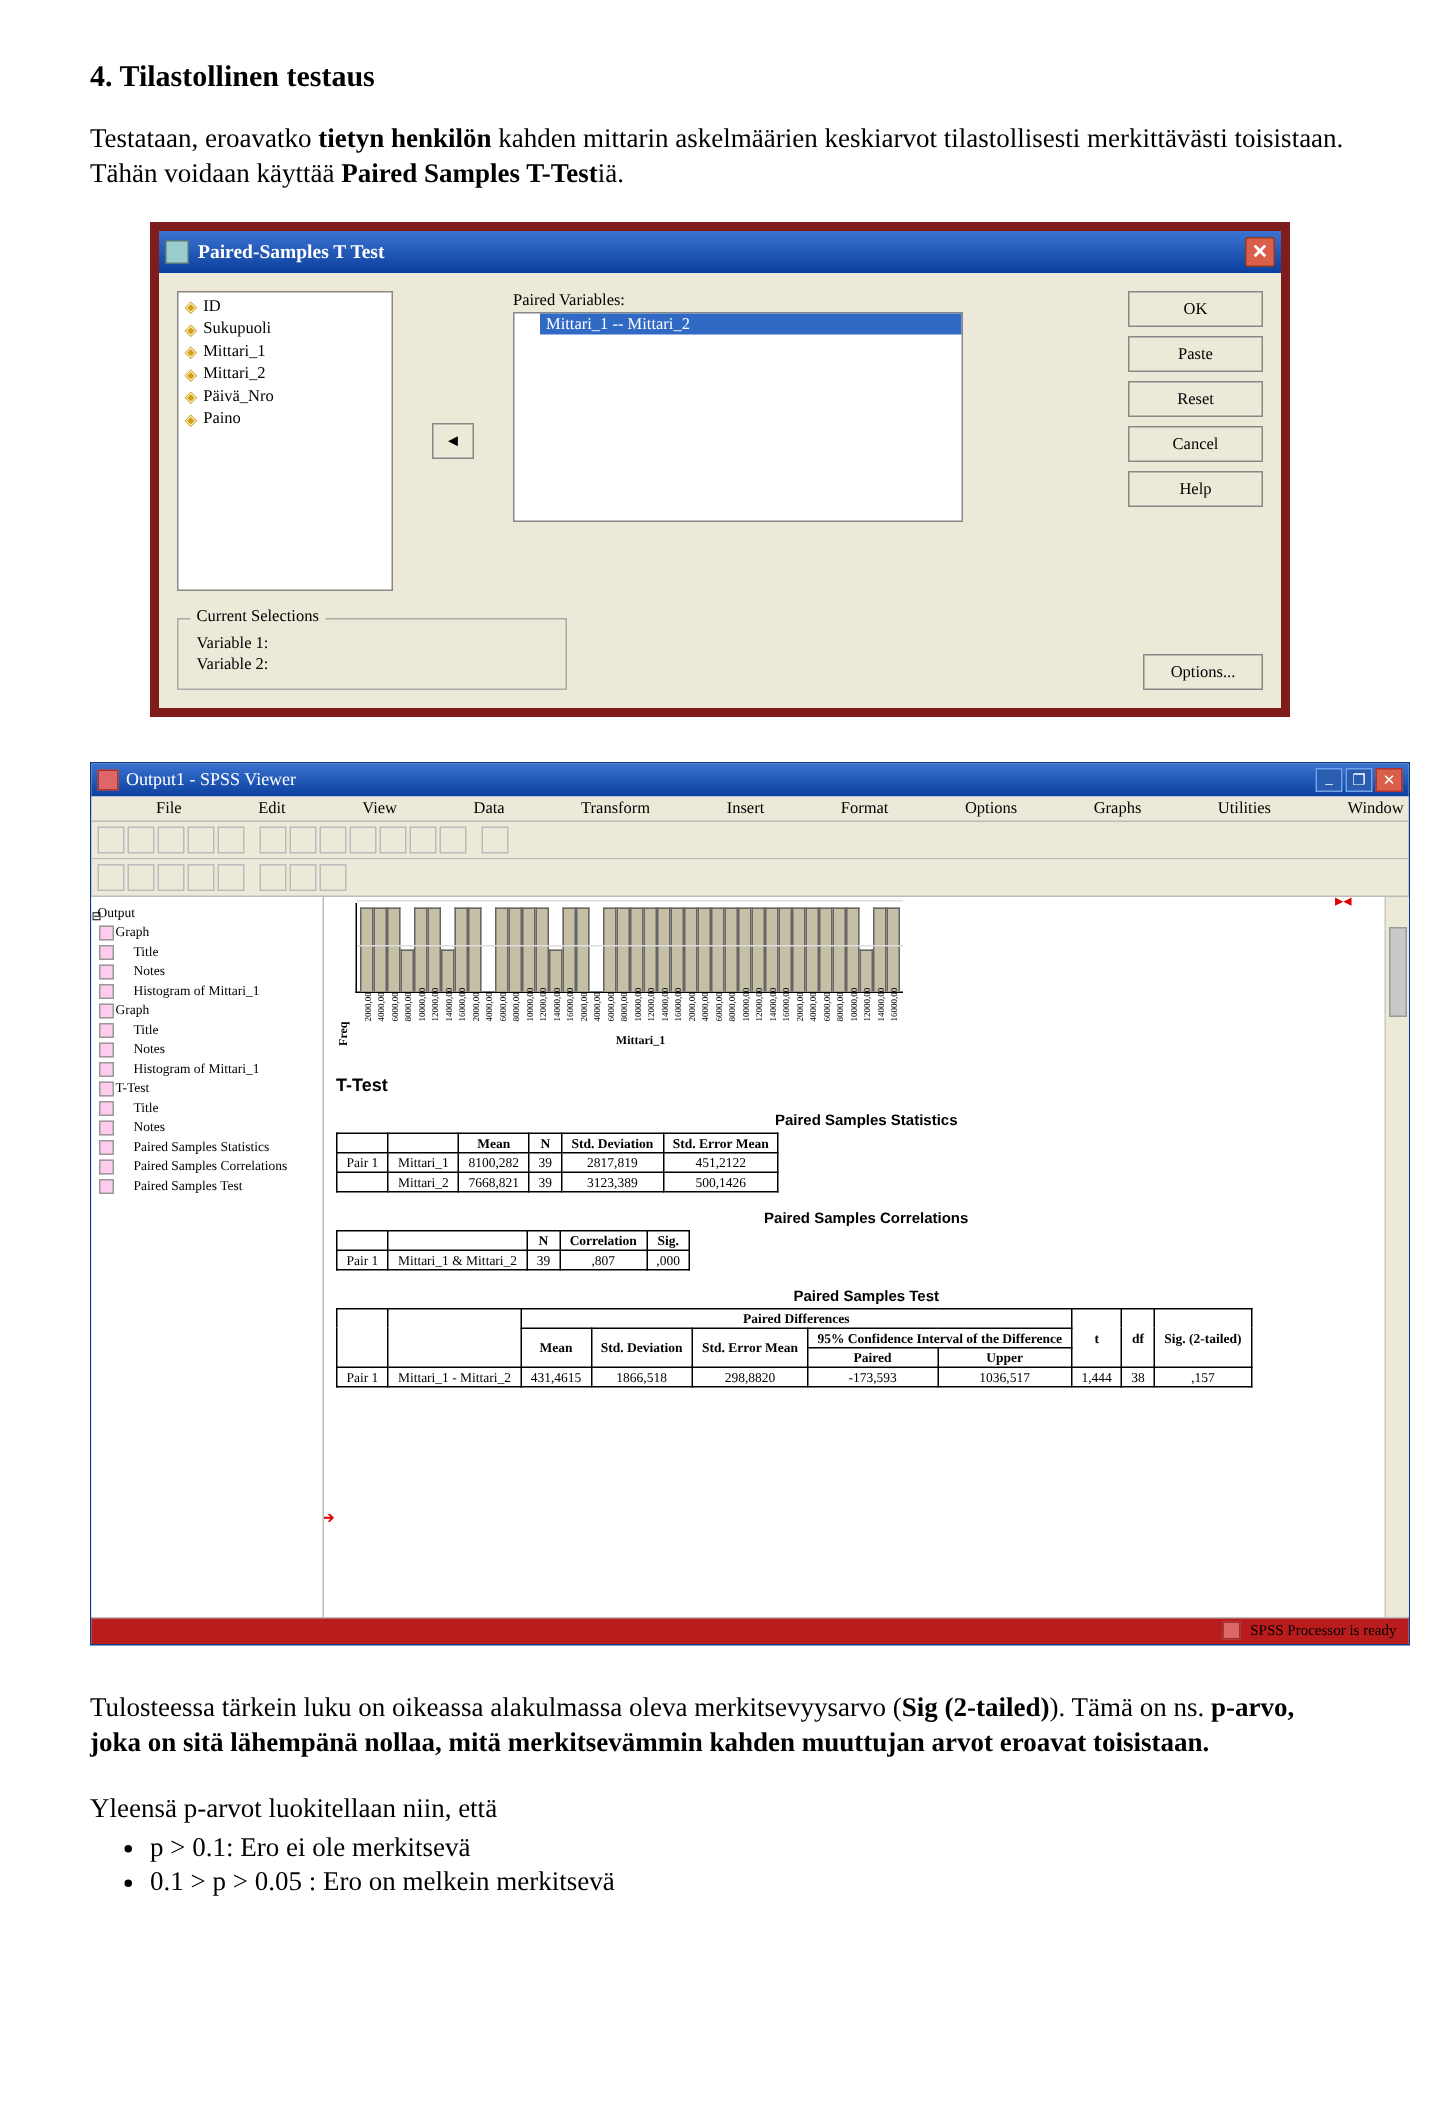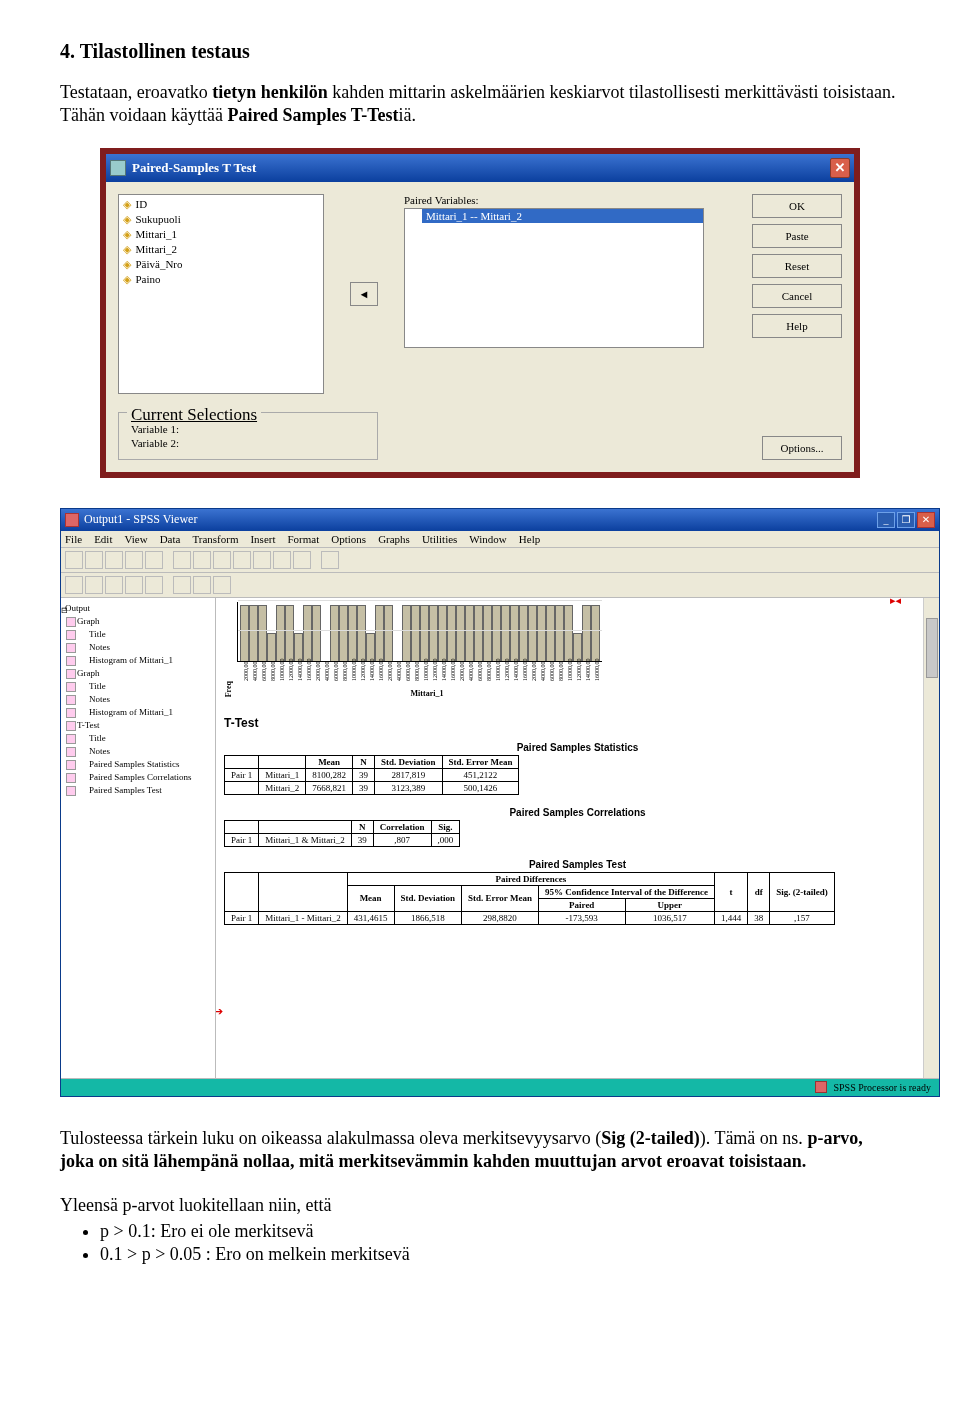--- a/index.html
+++ b/index.html
@@ -17,7 +17,7 @@
   .title-txt { flex:1; }
   .closebox { width:20px; height:20px; background:#d95f4a; border:1px solid #8b3a2a; color:#fff; display:flex; align-items:center; justify-content:center; font-weight:bold; border-radius:2px; }
   .dialog-body { display:flex; padding:12px; gap:20px; }
-  .varlist { width:206px; height:200px; background:#fff; border:1px solid #888; padding:2px; }
+  .varlist { width:144px; height:200px; background:#fff; border:1px solid #888; padding:2px; }
   .varlist .item { padding:1px 2px; display:flex; align-items:center; gap:4px; }
   .varlist .vicon::before { content:"◈"; color:#d4a017; font-size:11px; }
   .centercol { display:flex; align-items:center; justify-content:center; width:40px; }

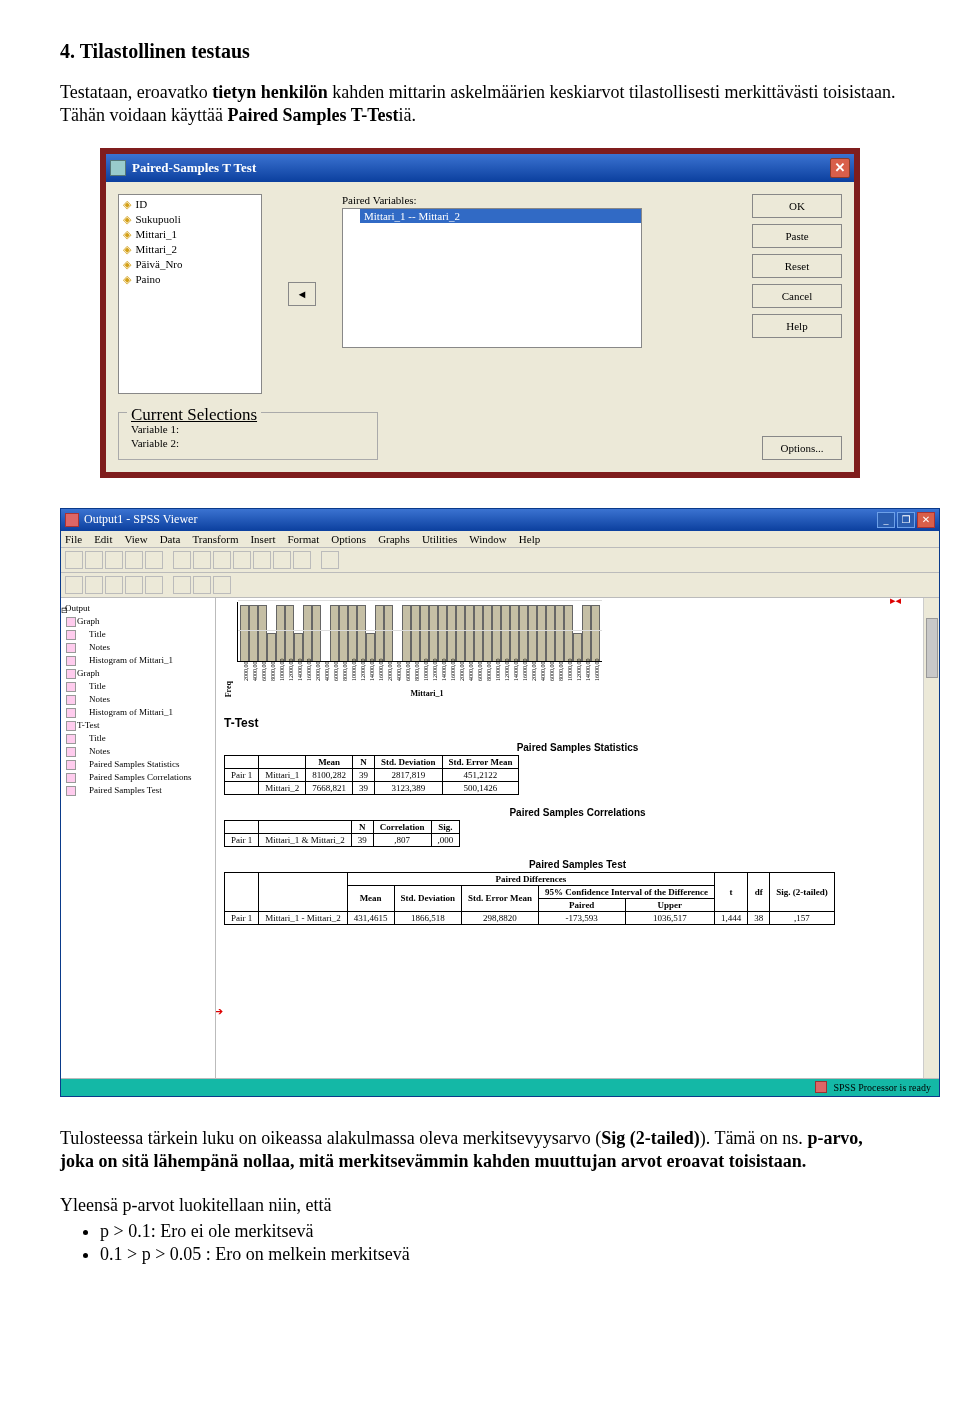--- a/index.html
+++ b/index.html
@@ -29,7 +29,7 @@
   .btncol { width:90px; display:flex; flex-direction:column; gap:6px; }
   .wbtn { height:24px; background:#ece9d8; border:1px solid #888; font-size:11px; display:flex; align-items:center; justify-content:center; cursor:pointer; }
   .cursel { border:1px solid #aaa; margin:6px 12px 12px 12px; padding:8px 12px; position:relative; }
-  .cursel .legend { position:absolute; top:-8px; left:8px; background:#ece9d8; padding:0 4px; font-size:17px;text-decoration:underline; }
+  .cursel .legend { position:absolute; top:-8px; left:8px; background:#ece9d8; padding:0 4px; font-size:11px; }
   .cursel .row { font-size:11px; margin:2px 0; }
   .optrow { display:flex; justify-content:flex-end; padding:0 12px 12px 0; }
 

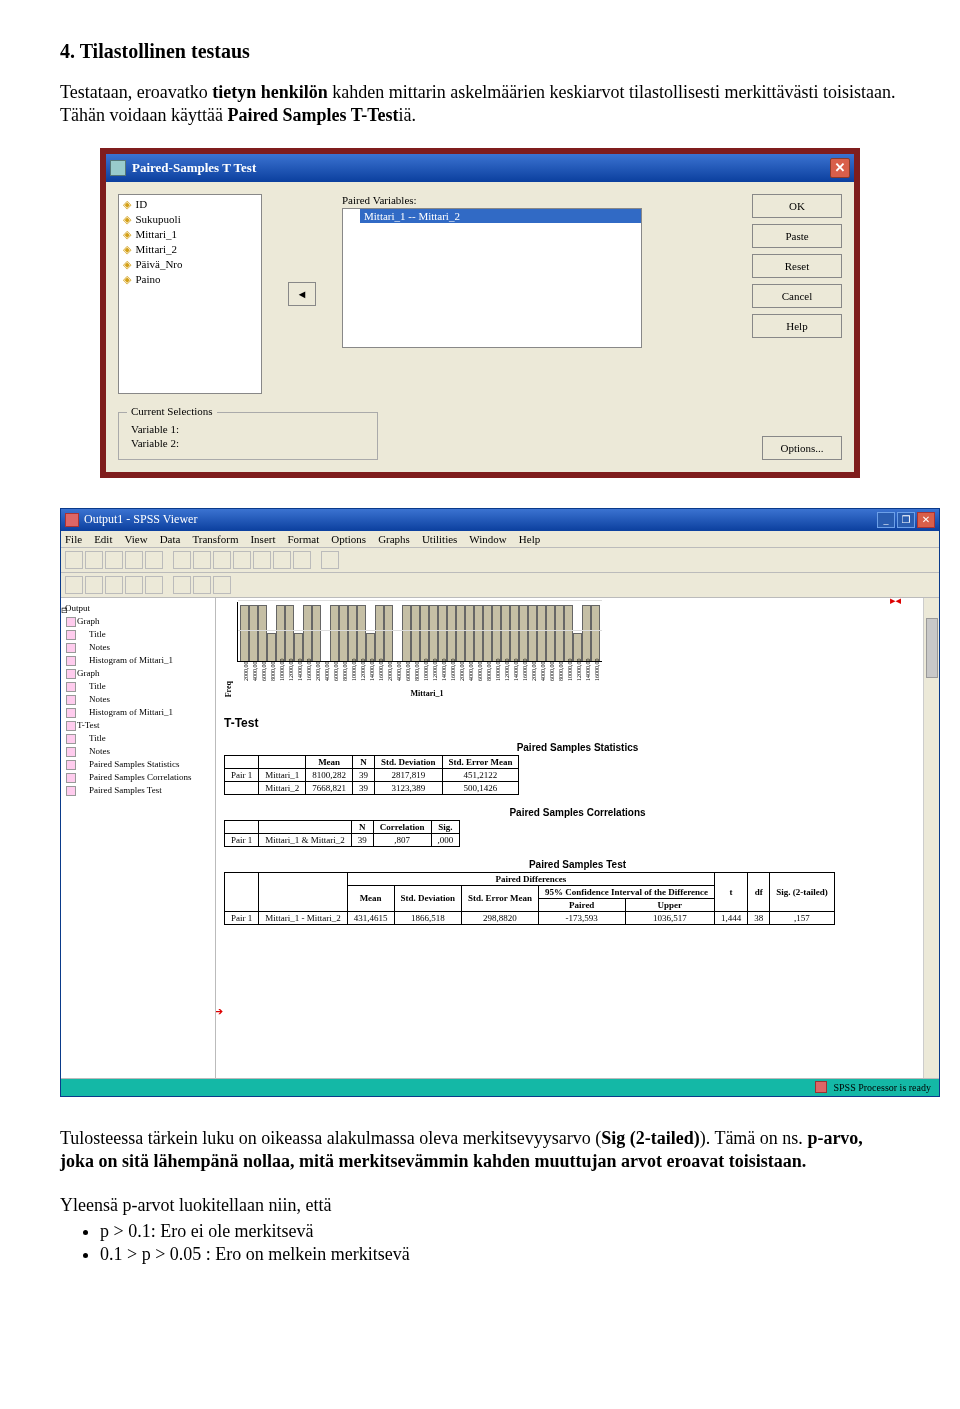--- a/index.html
+++ b/index.html
@@ -41,7 +41,7 @@
   .app-titlebar .wctrl span { width:18px; height:16px; background:#2a5db0; border:1px solid #6da0e8; display:flex; align-items:center; justify-content:center; font-size:10px; }
   .app-titlebar .wctrl .cx { background:#d95f4a; border-color:#a33; }
   .menubar { background:#ece9d8; padding:2px 4px; font-size:11px; display:flex; gap:12px; border-bottom:1px solid #bbb; }
-  .menubar span { cursor:pointer; }
+  .menubar span { cursor:pointer;margin-left:39px; }
   .toolbar { background:#ece9d8; padding:3px 4px; display:flex; gap:2px; border-bottom:1px solid #bbb; }
   .tbtn { width:18px; height:18px; background:#ece9d8; border:1px solid #bbb; }
   .tbtn:nth-child(5),.tbtn:nth-child(12){ margin-right:8px; }

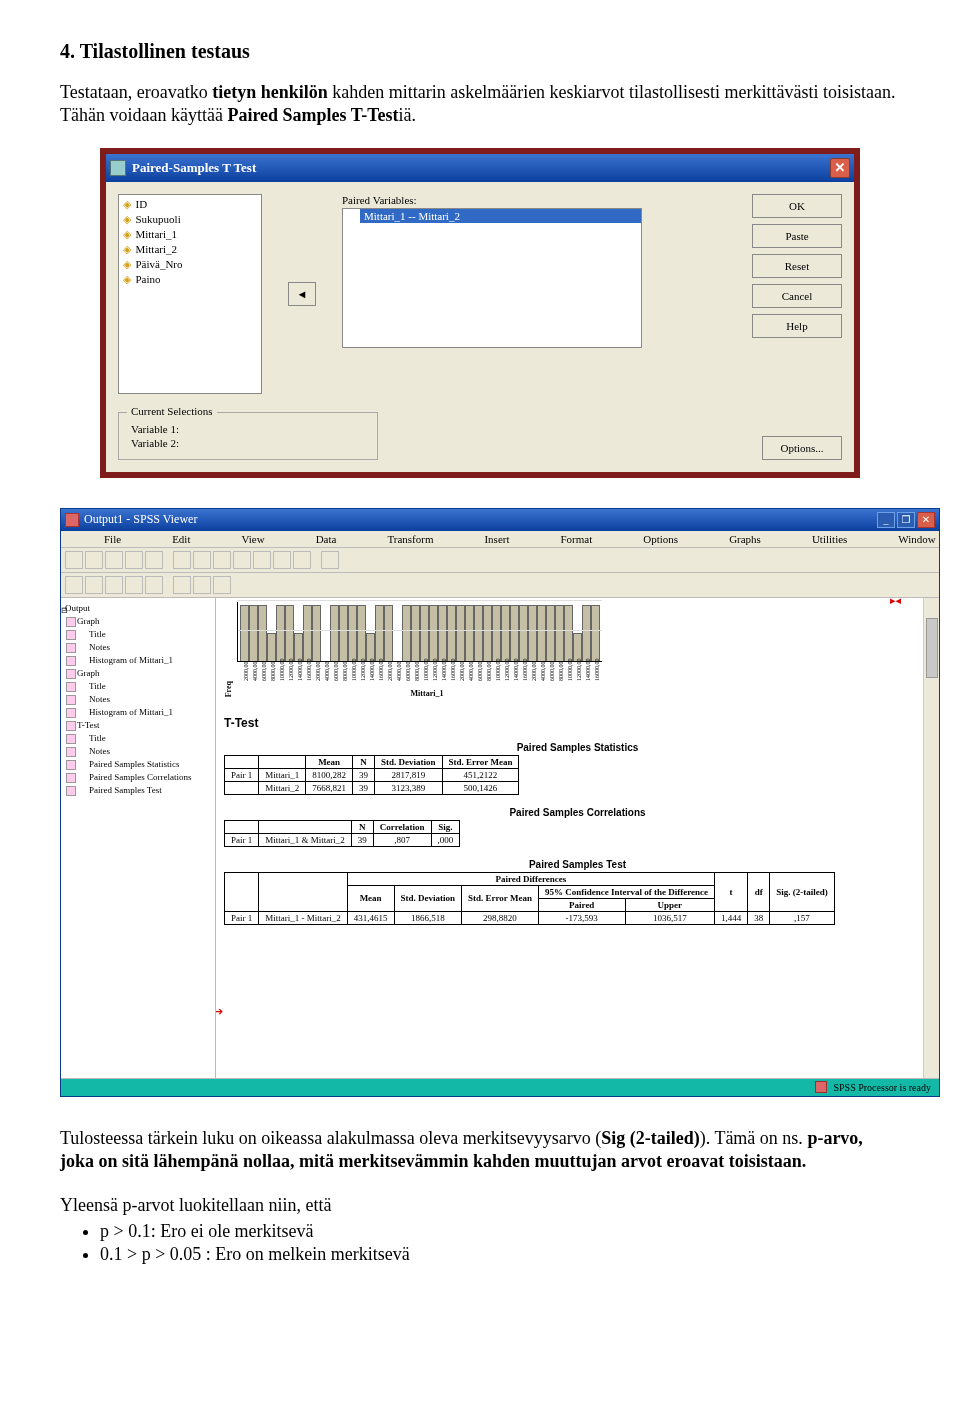--- a/index.html
+++ b/index.html
@@ -74,7 +74,7 @@
   table.spss th, table.spss td { border:1px solid #000; padding:1px 6px; text-align:center; }
   table.spss .rh { text-align:left; }
 
-  .statusbar { background:#14b8a6; border-top:1px solid #bbb; height:18px; display:flex; align-items:center; justify-content:flex-end; font-size:10px; padding:0 8px; gap:6px; }
+  .statusbar { background:#b91c1c; border-top:1px solid #bbb; height:18px; display:flex; align-items:center; justify-content:flex-end; font-size:10px; padding:0 8px; gap:6px; }
   .statusbar .sicon { width:12px; height:12px; background:#d66; border:1px solid #933; }
 
   .arrow-red { color:#d00; font-size:11px; position:absolute; }

